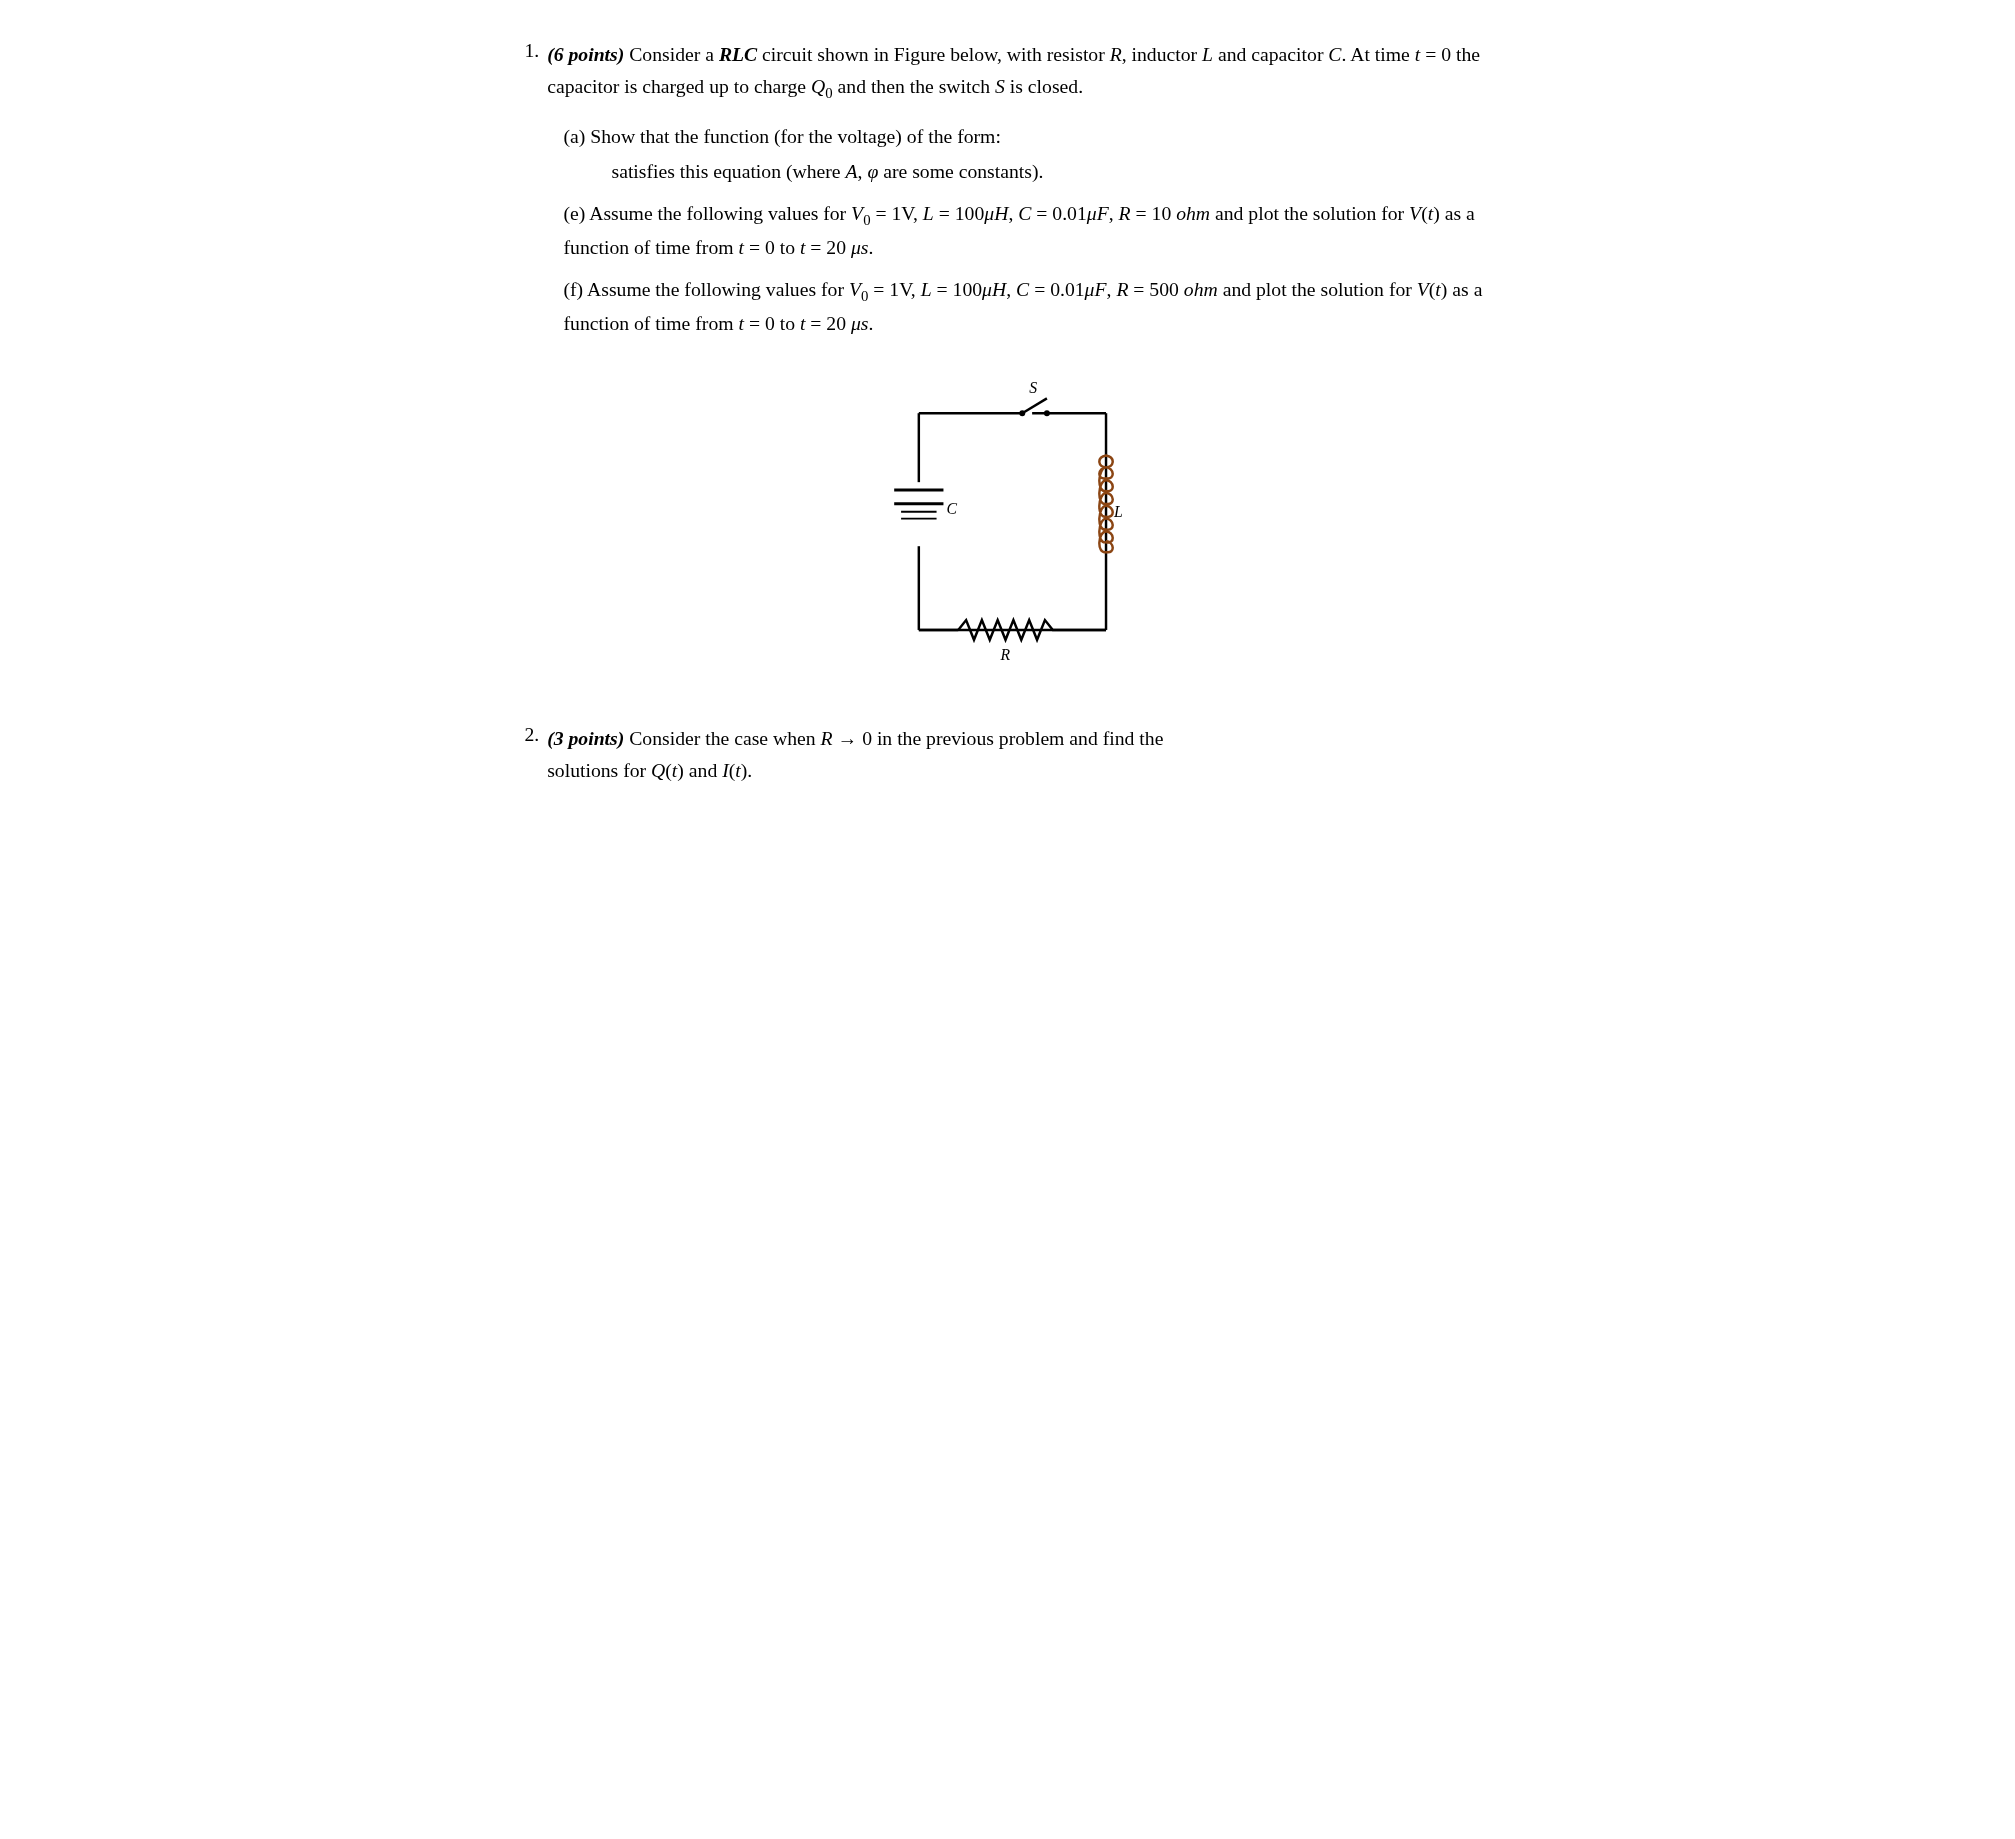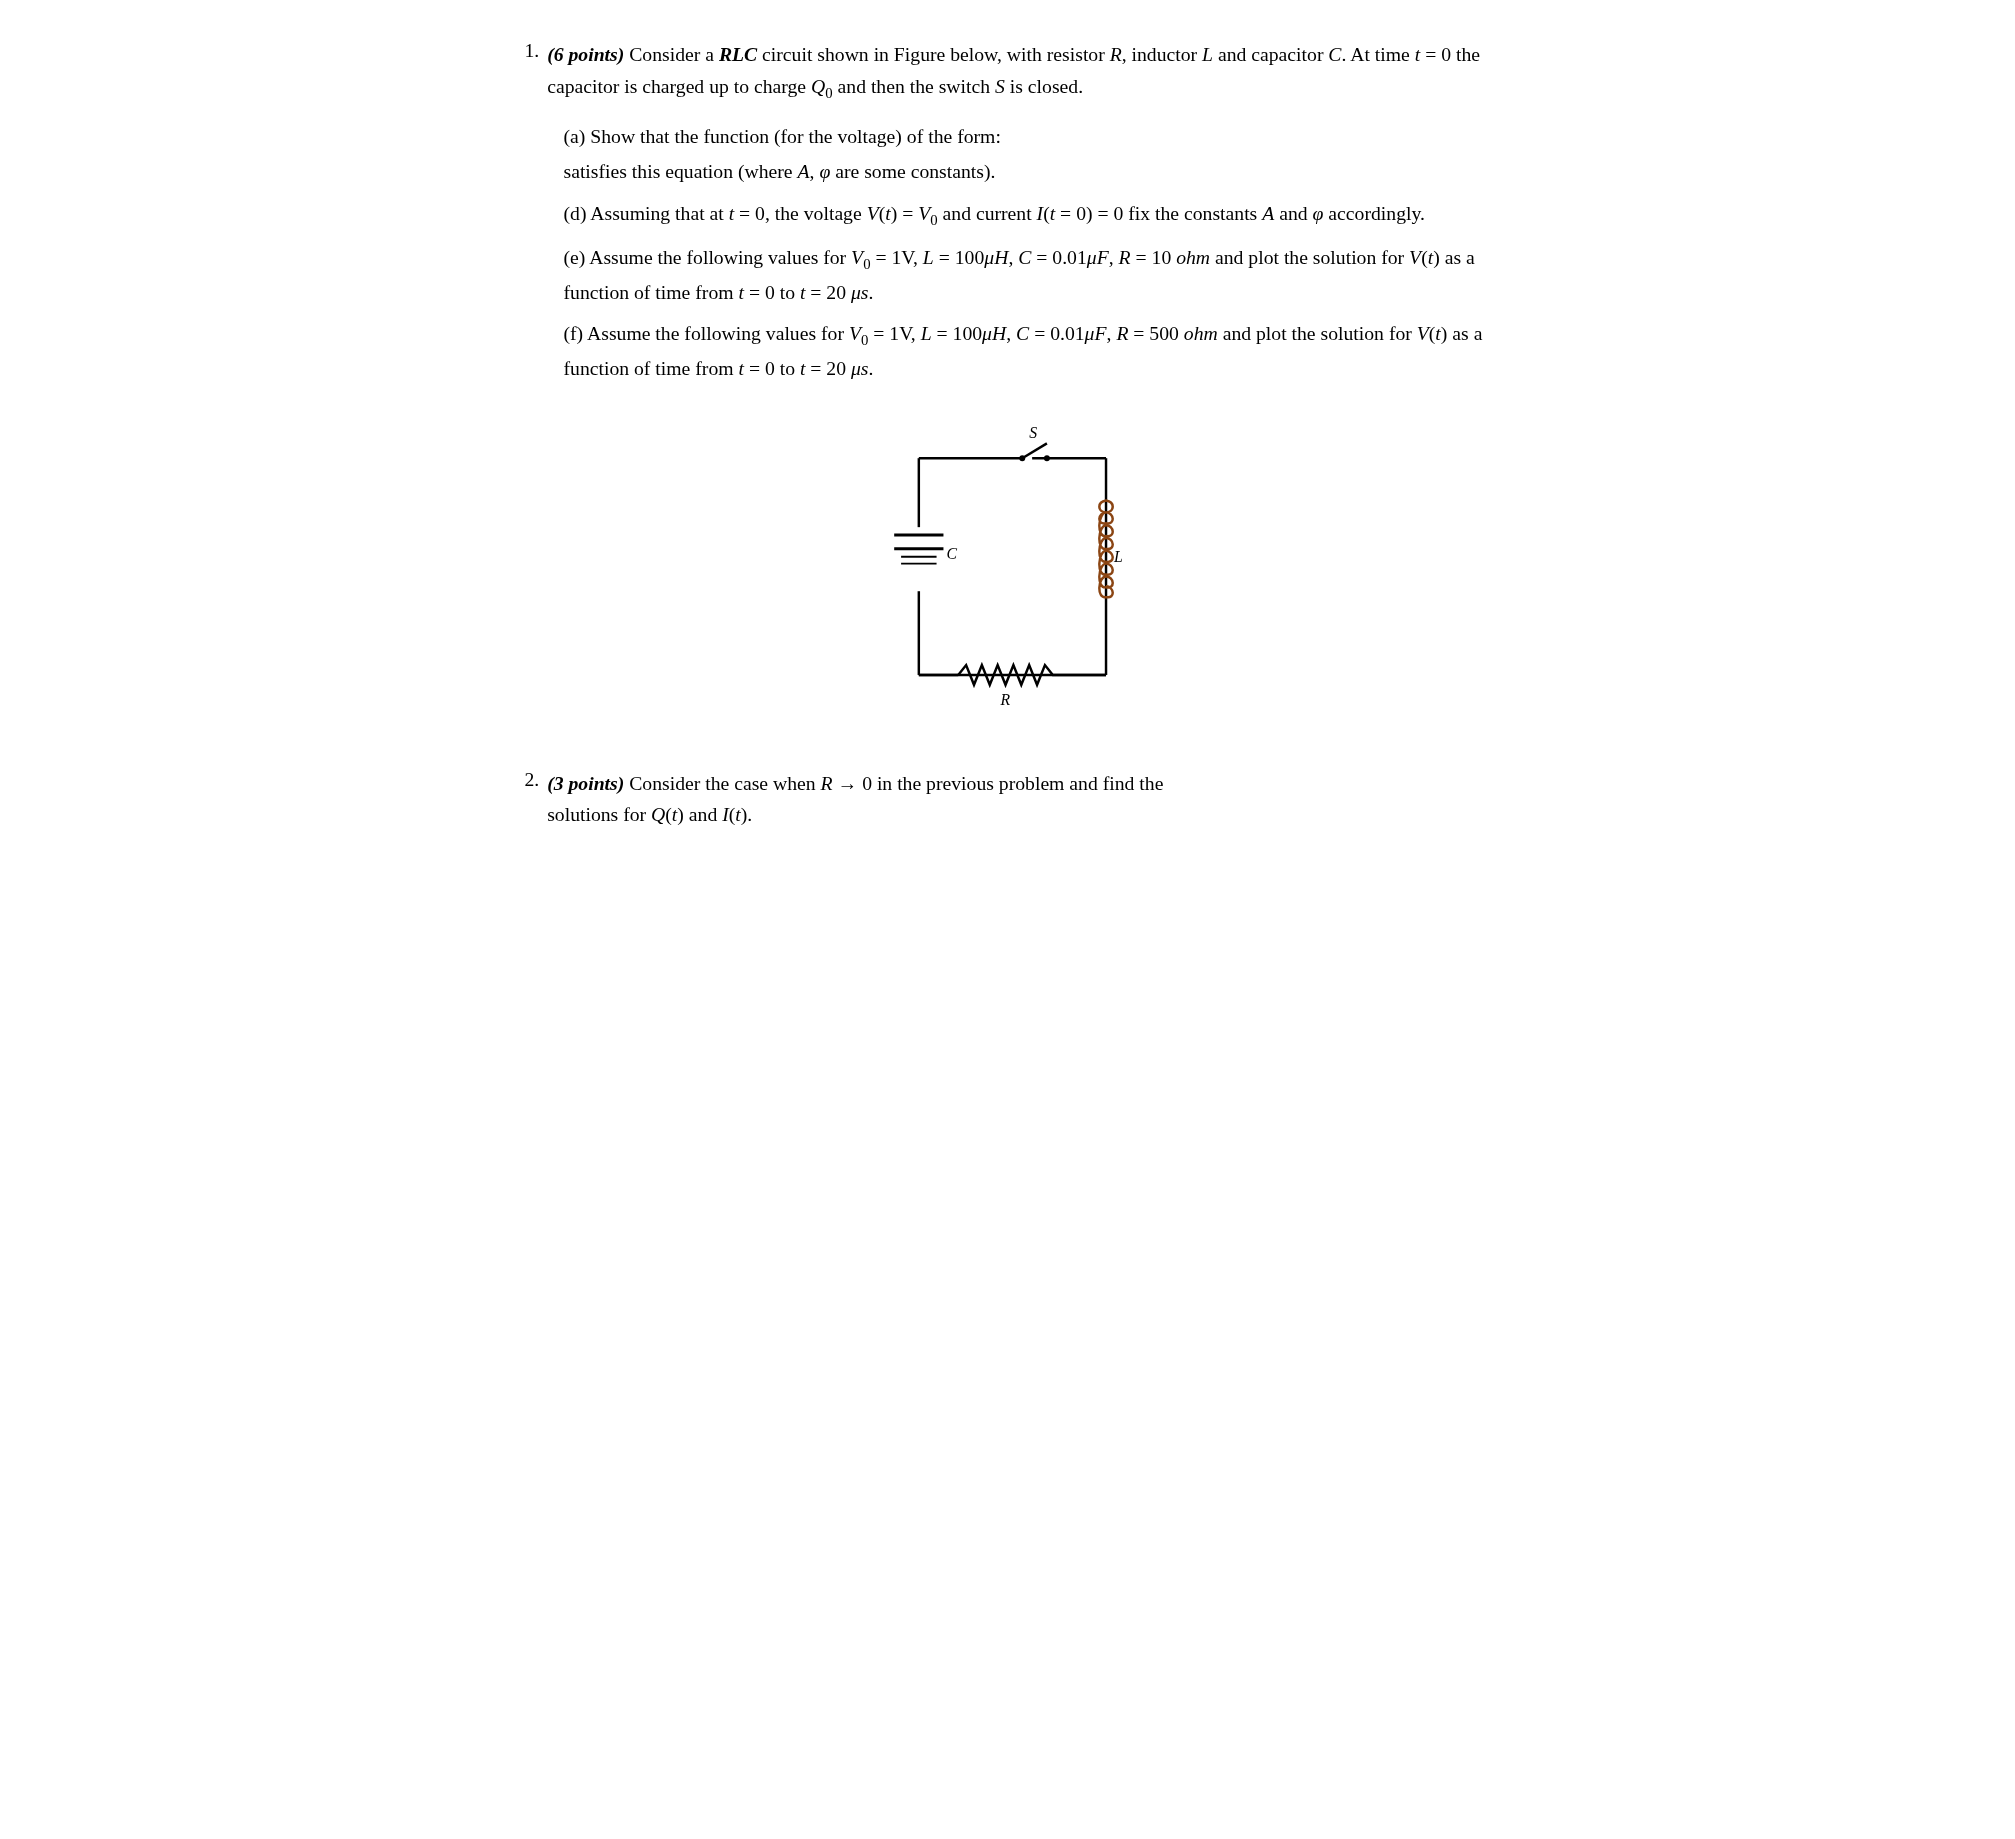--- a/index.html
+++ b/index.html
@@ -79,7 +79,7 @@
     Show that the function (for the voltage) of the form:
 
 
-    <div style="margin-top:3.9px;">
+    <div style="margin-top:3.9px;margin-left:48px;">
       satisfies this equation (where <span class="italic">A</span>, <span class="italic">φ</span> are some constants).
     </div>
   </div>

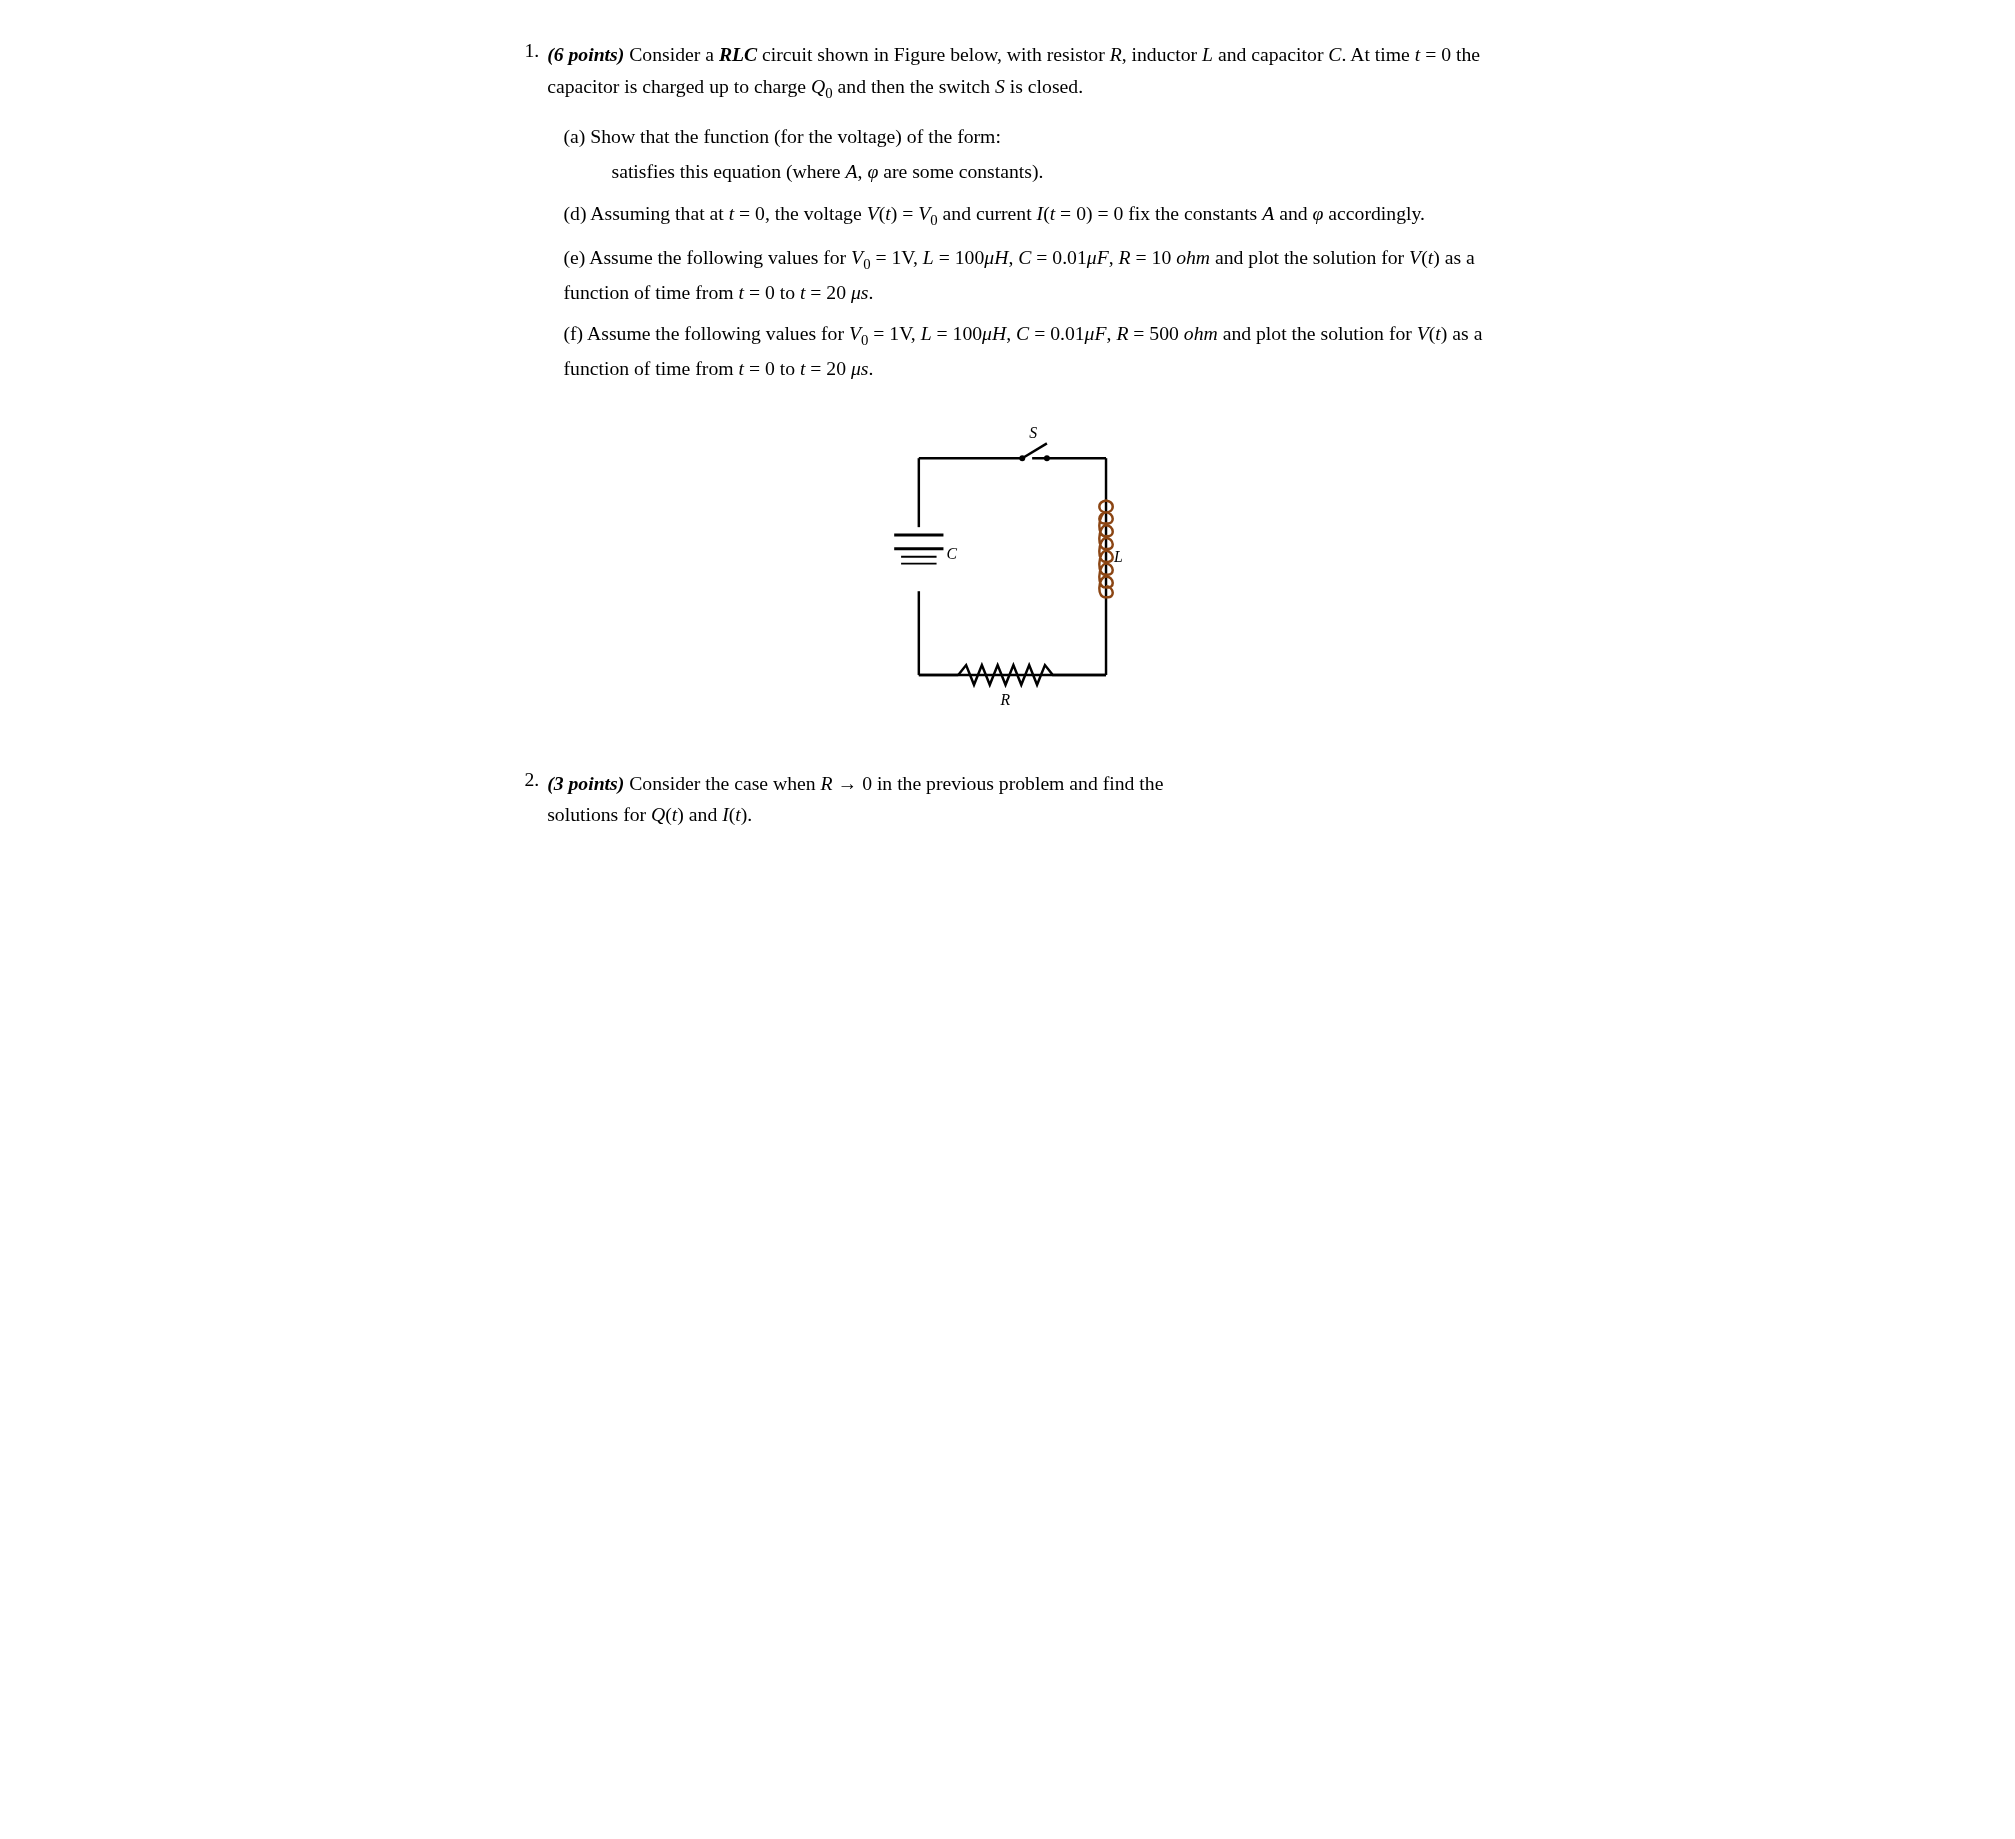--- a/index.html
+++ b/index.html
@@ -86,11 +86,6 @@
 
 
 
-  <div class="part">
-    <span class="part-label">(d)</span>
-    Assuming that at <span class="italic">t</span> = 0, the voltage <span class="italic">V</span>(<span class="italic">t</span>) = <span class="italic">V</span><sub>0</sub> and current <span class="italic">I</span>(<span class="italic">t</span> = 0) = 0 fix the
-    constants <span class="italic">A</span> and <span class="italic">φ</span> accordingly.
-  </div>
 
   <div class="part">
     <span class="part-label">(e)</span>

